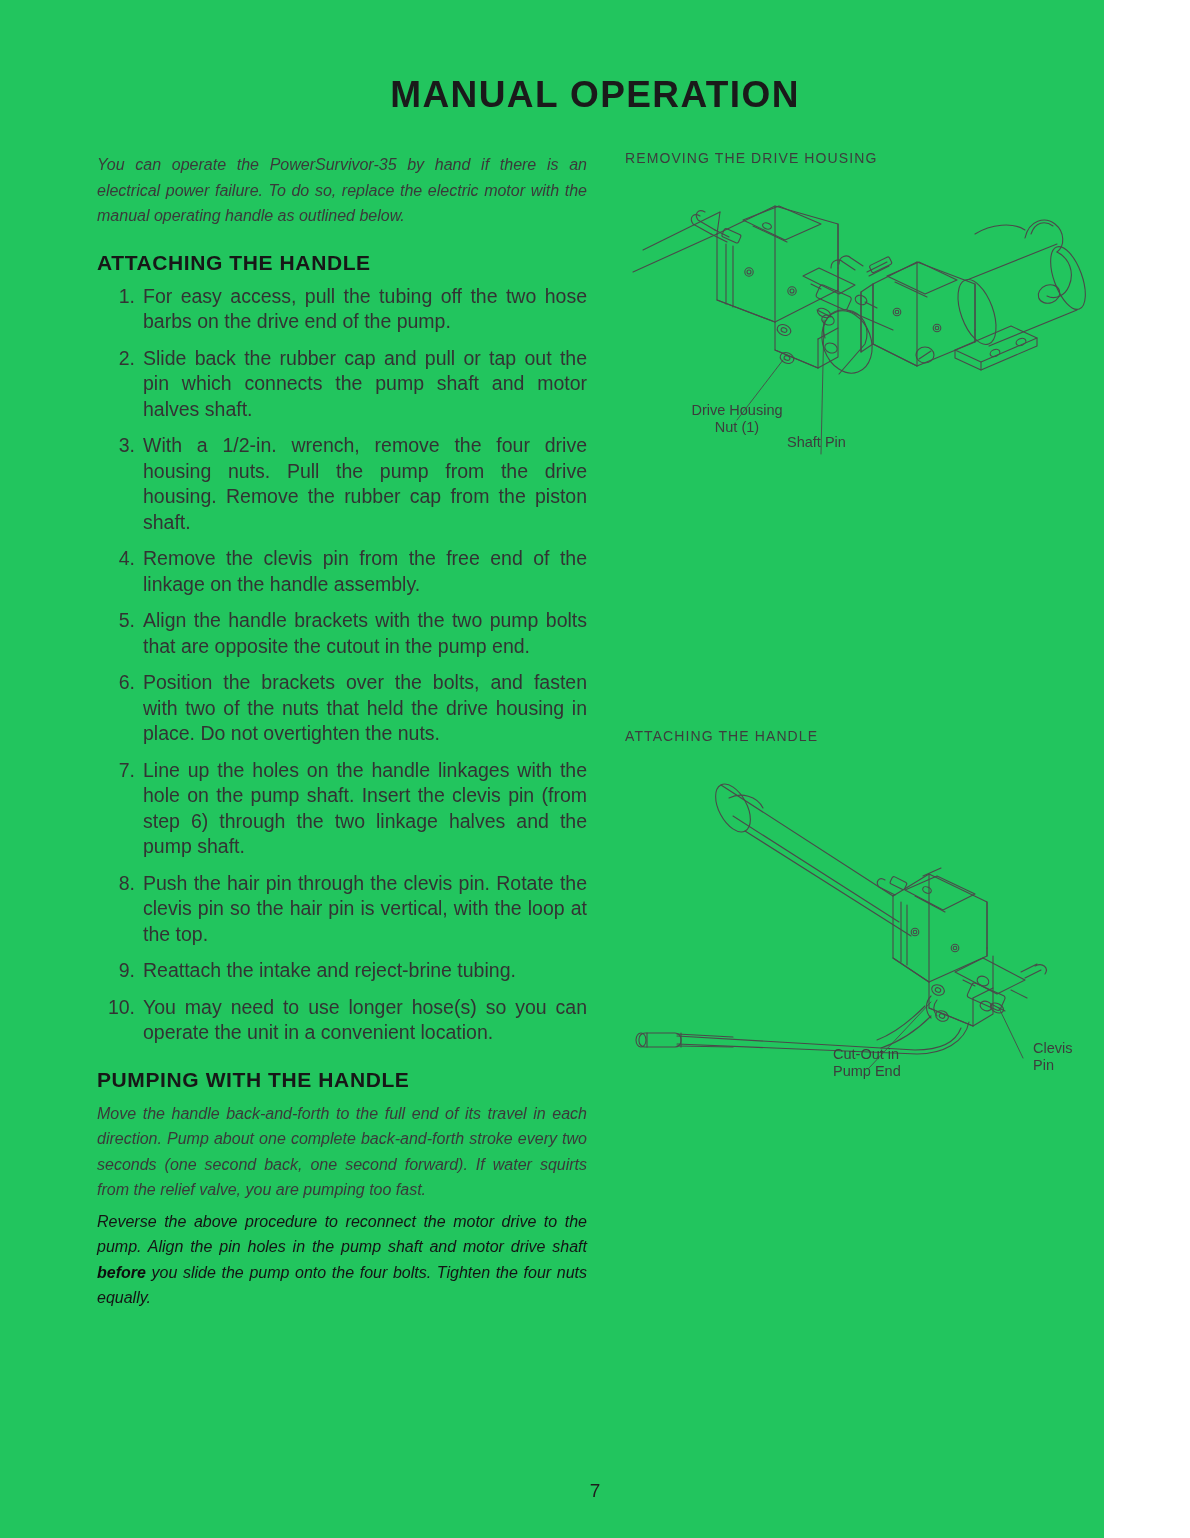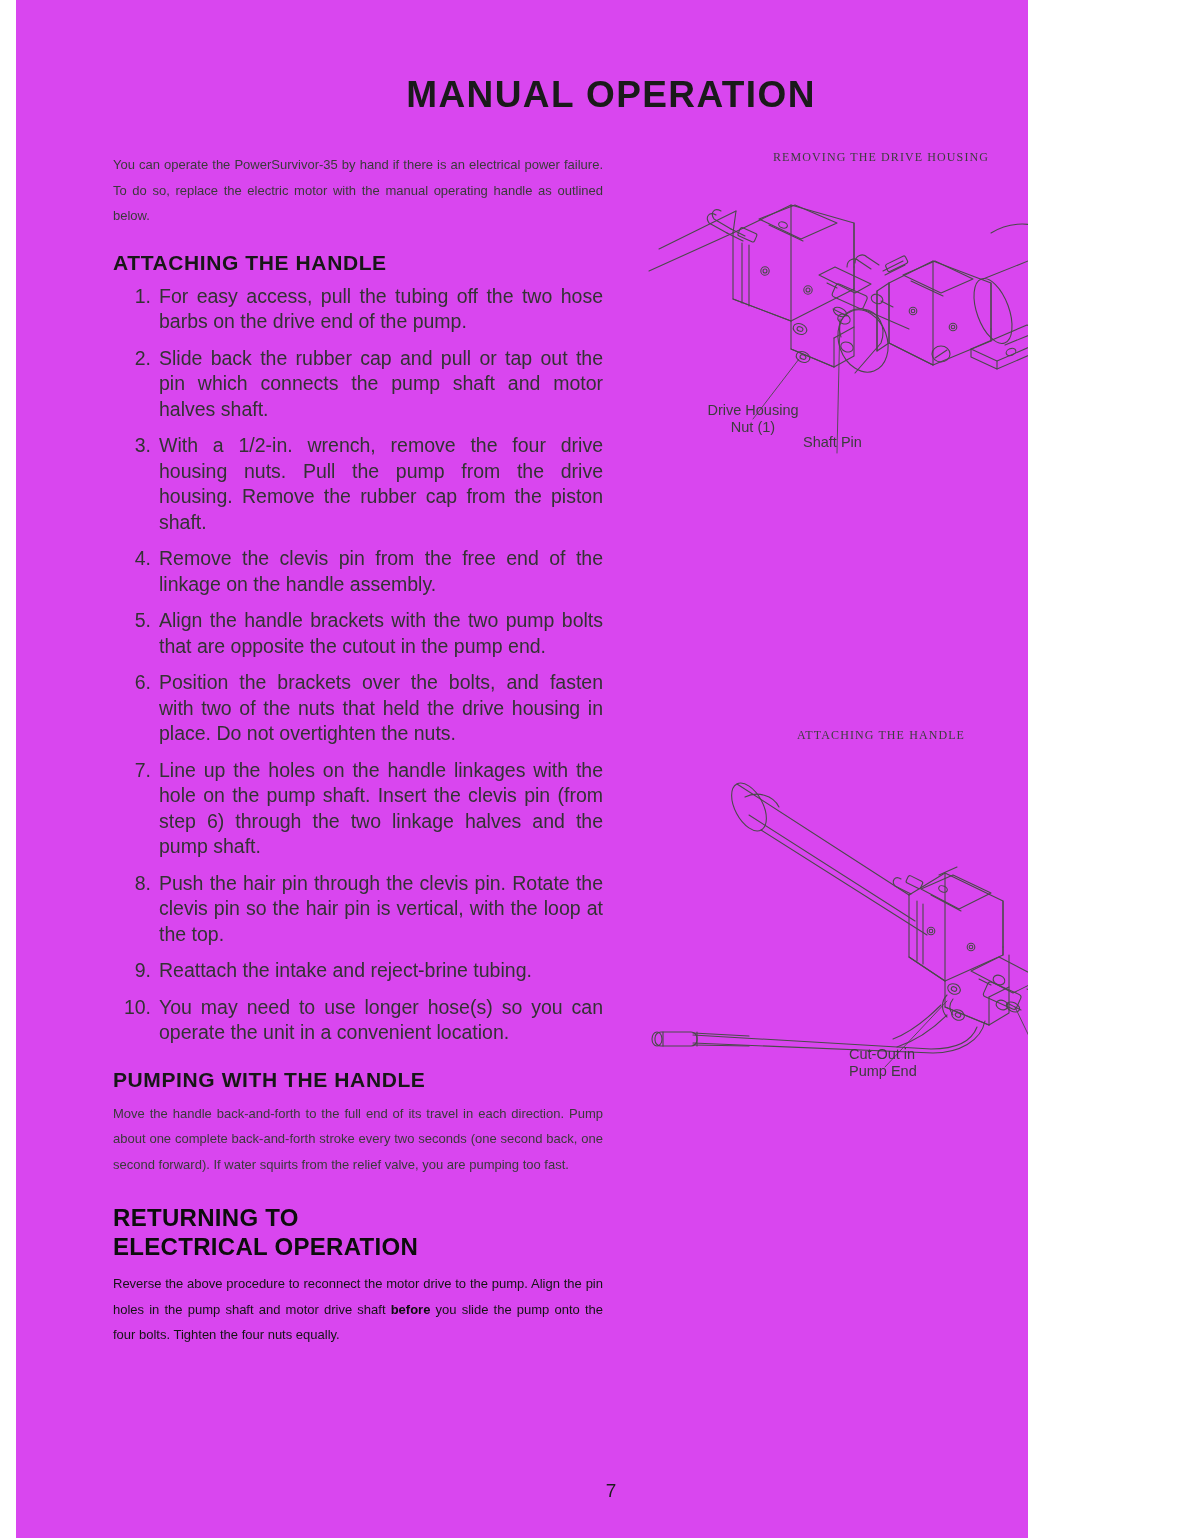--- a/index.html
+++ b/index.html
@@ -14,11 +14,10 @@
   }
   #page {
     position: relative;
-    width: 1012px;
+    width: 1104px;
     height: 1538px;
-    background: #d946ef;
+    background: #22c55e;
     overflow: hidden;
-    margin-left: 16px;
   }
 
   

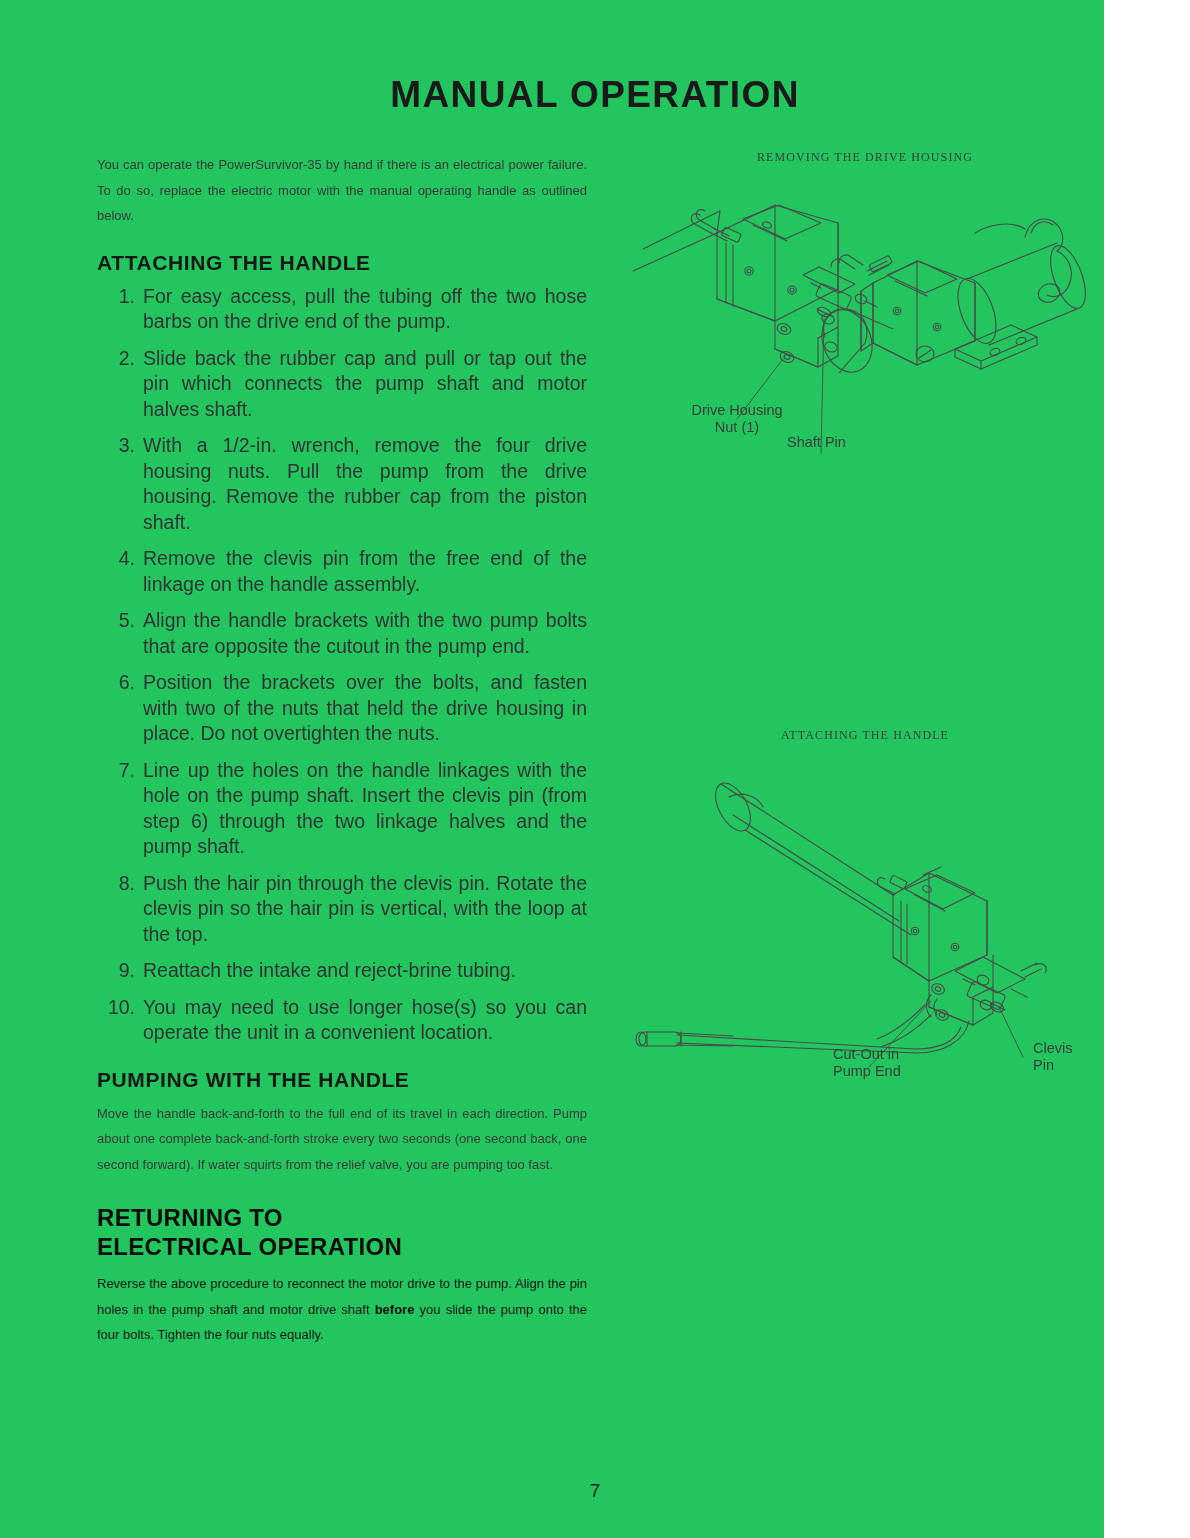--- a/index.html
+++ b/index.html
@@ -49,11 +49,12 @@
 
   
   .para {
-    font-size: 13px;
+    font-size: 16px;
     line-height: 25.5px;
     text-align: justify;
     color: #2a2a2a;
     margin: 0 0 6px 0;
+    font-style: italic;
   }
   .para.gray { color: #3a3a3a; }
   .para.dark { color: #141414; }

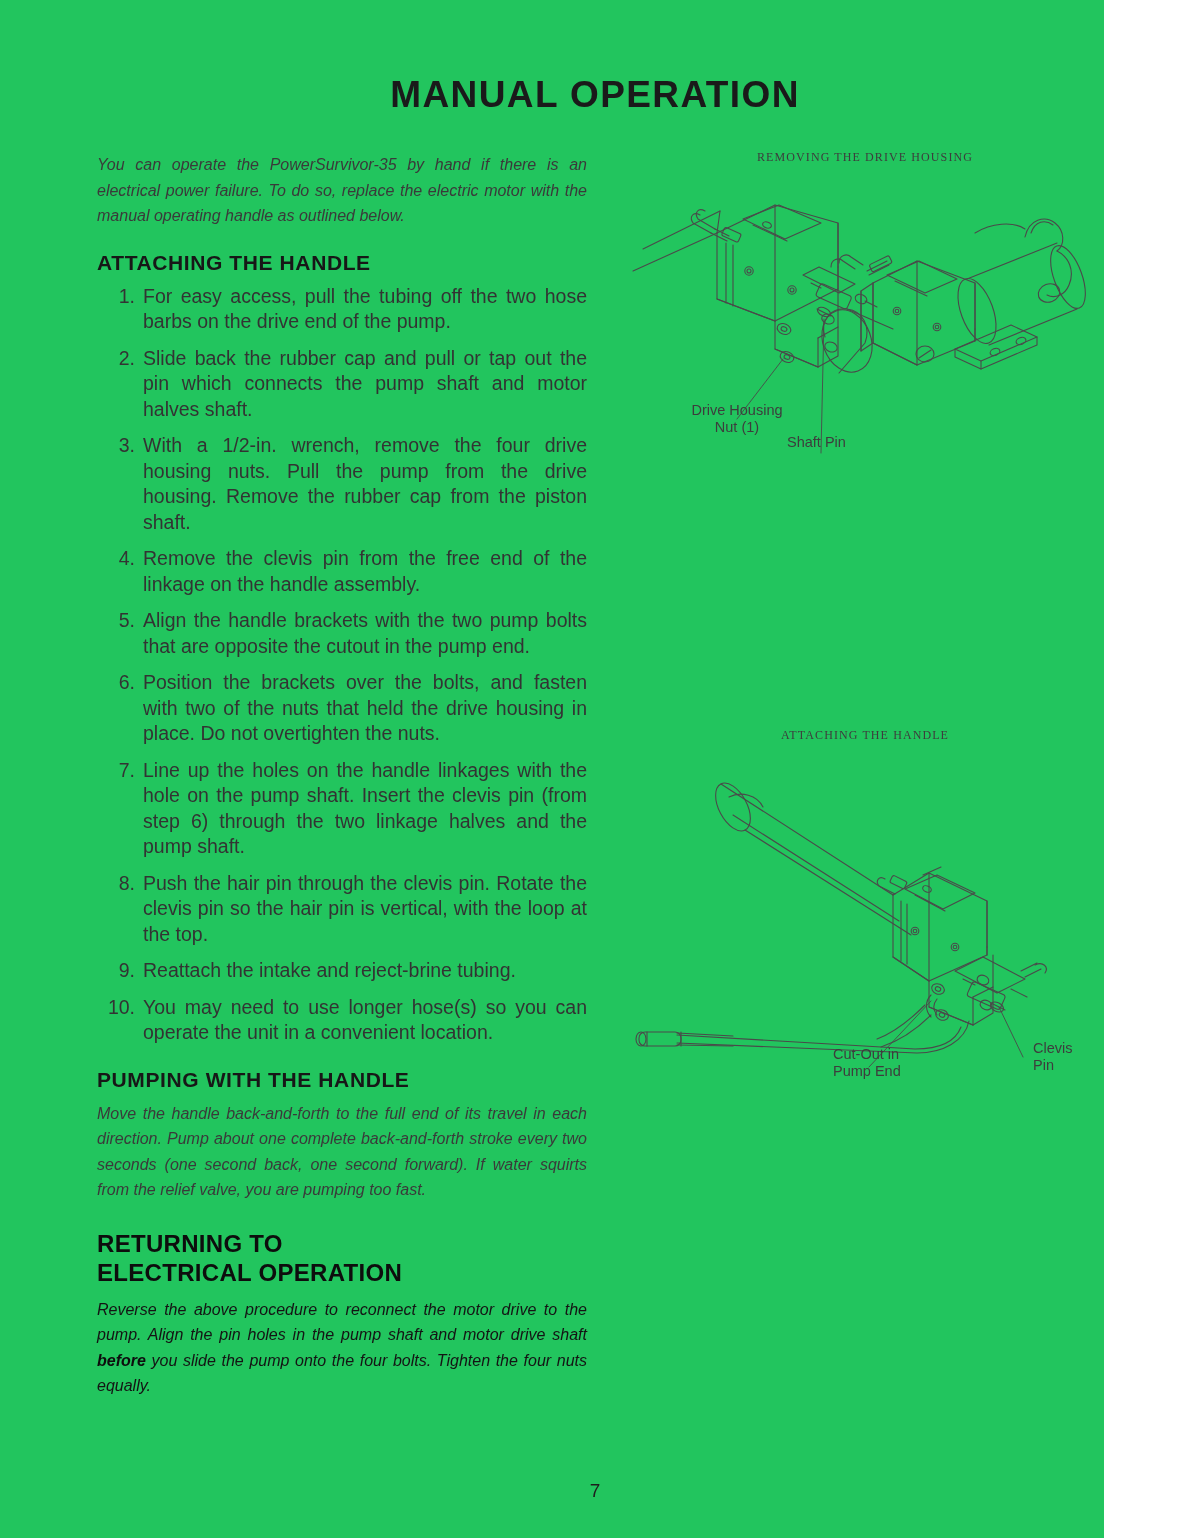--- a/index.html
+++ b/index.html
@@ -107,12 +107,10 @@
     width: 480px;
   }
   .fig-caption {
-    text-align: center;
-    font-size: 12px;
+    font-size: 14px;
     letter-spacing: 1.1px;
     color: #3d3d3d;
     margin-bottom: 6px;
-    font-family: Liberation Serif, serif;
   }
   .fig-art {
     position: relative;

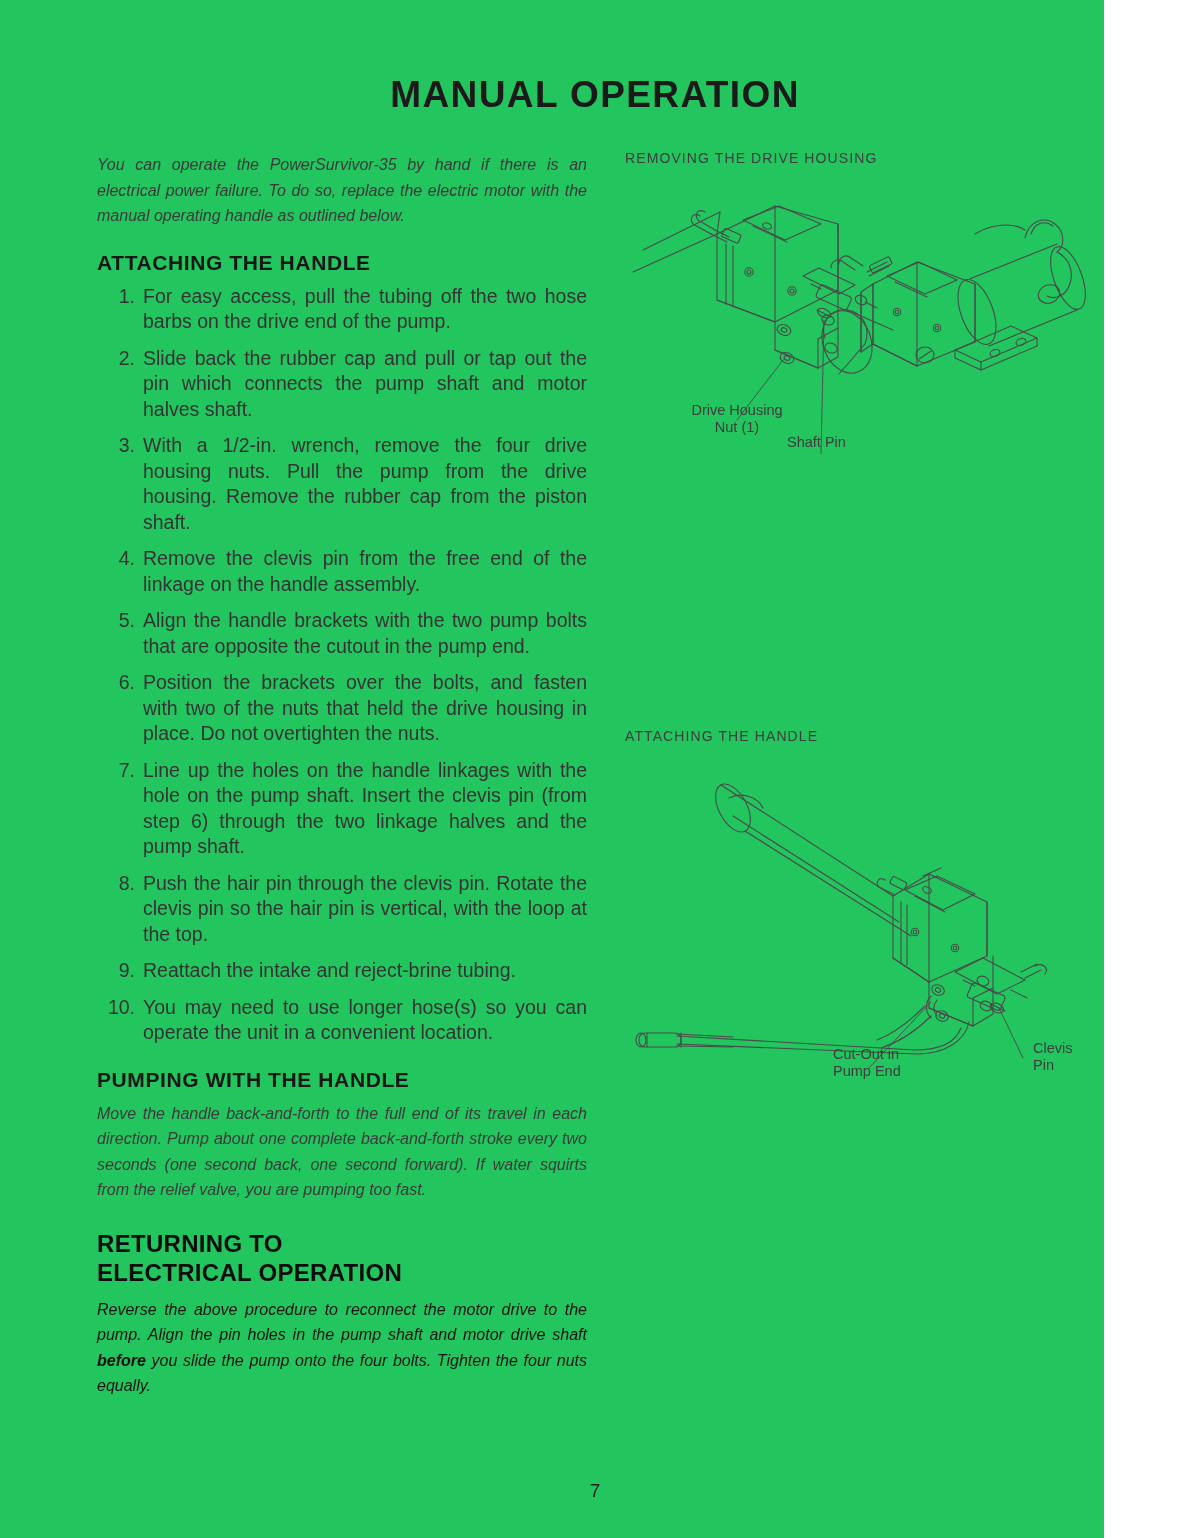--- a/index.html
+++ b/index.html
@@ -196,7 +196,6 @@
     <div class="sec-head">PUMPING WITH THE HANDLE</div>
     <p class="para gray">Move the handle back-and-forth to the full end of its travel in each direction.  Pump about one complete back-and-forth stroke every two seconds (one second back, one second forward).  If water squirts from the relief valve, you are pumping too fast.</p>
 
-    <div class="sec-head big"><span>RETURNING TO</span><br><span>ELECTRICAL OPERATION</span></div>
 
     <p class="para dark"><span>Reverse the above procedure to reconnect the motor drive to the pump.  Align the pin holes in the pump shaft and motor drive shaft </span><b class="strong">before</b><span> you slide the pump onto the four bolts.  Tighten the four nuts equally.</span></p>
 

